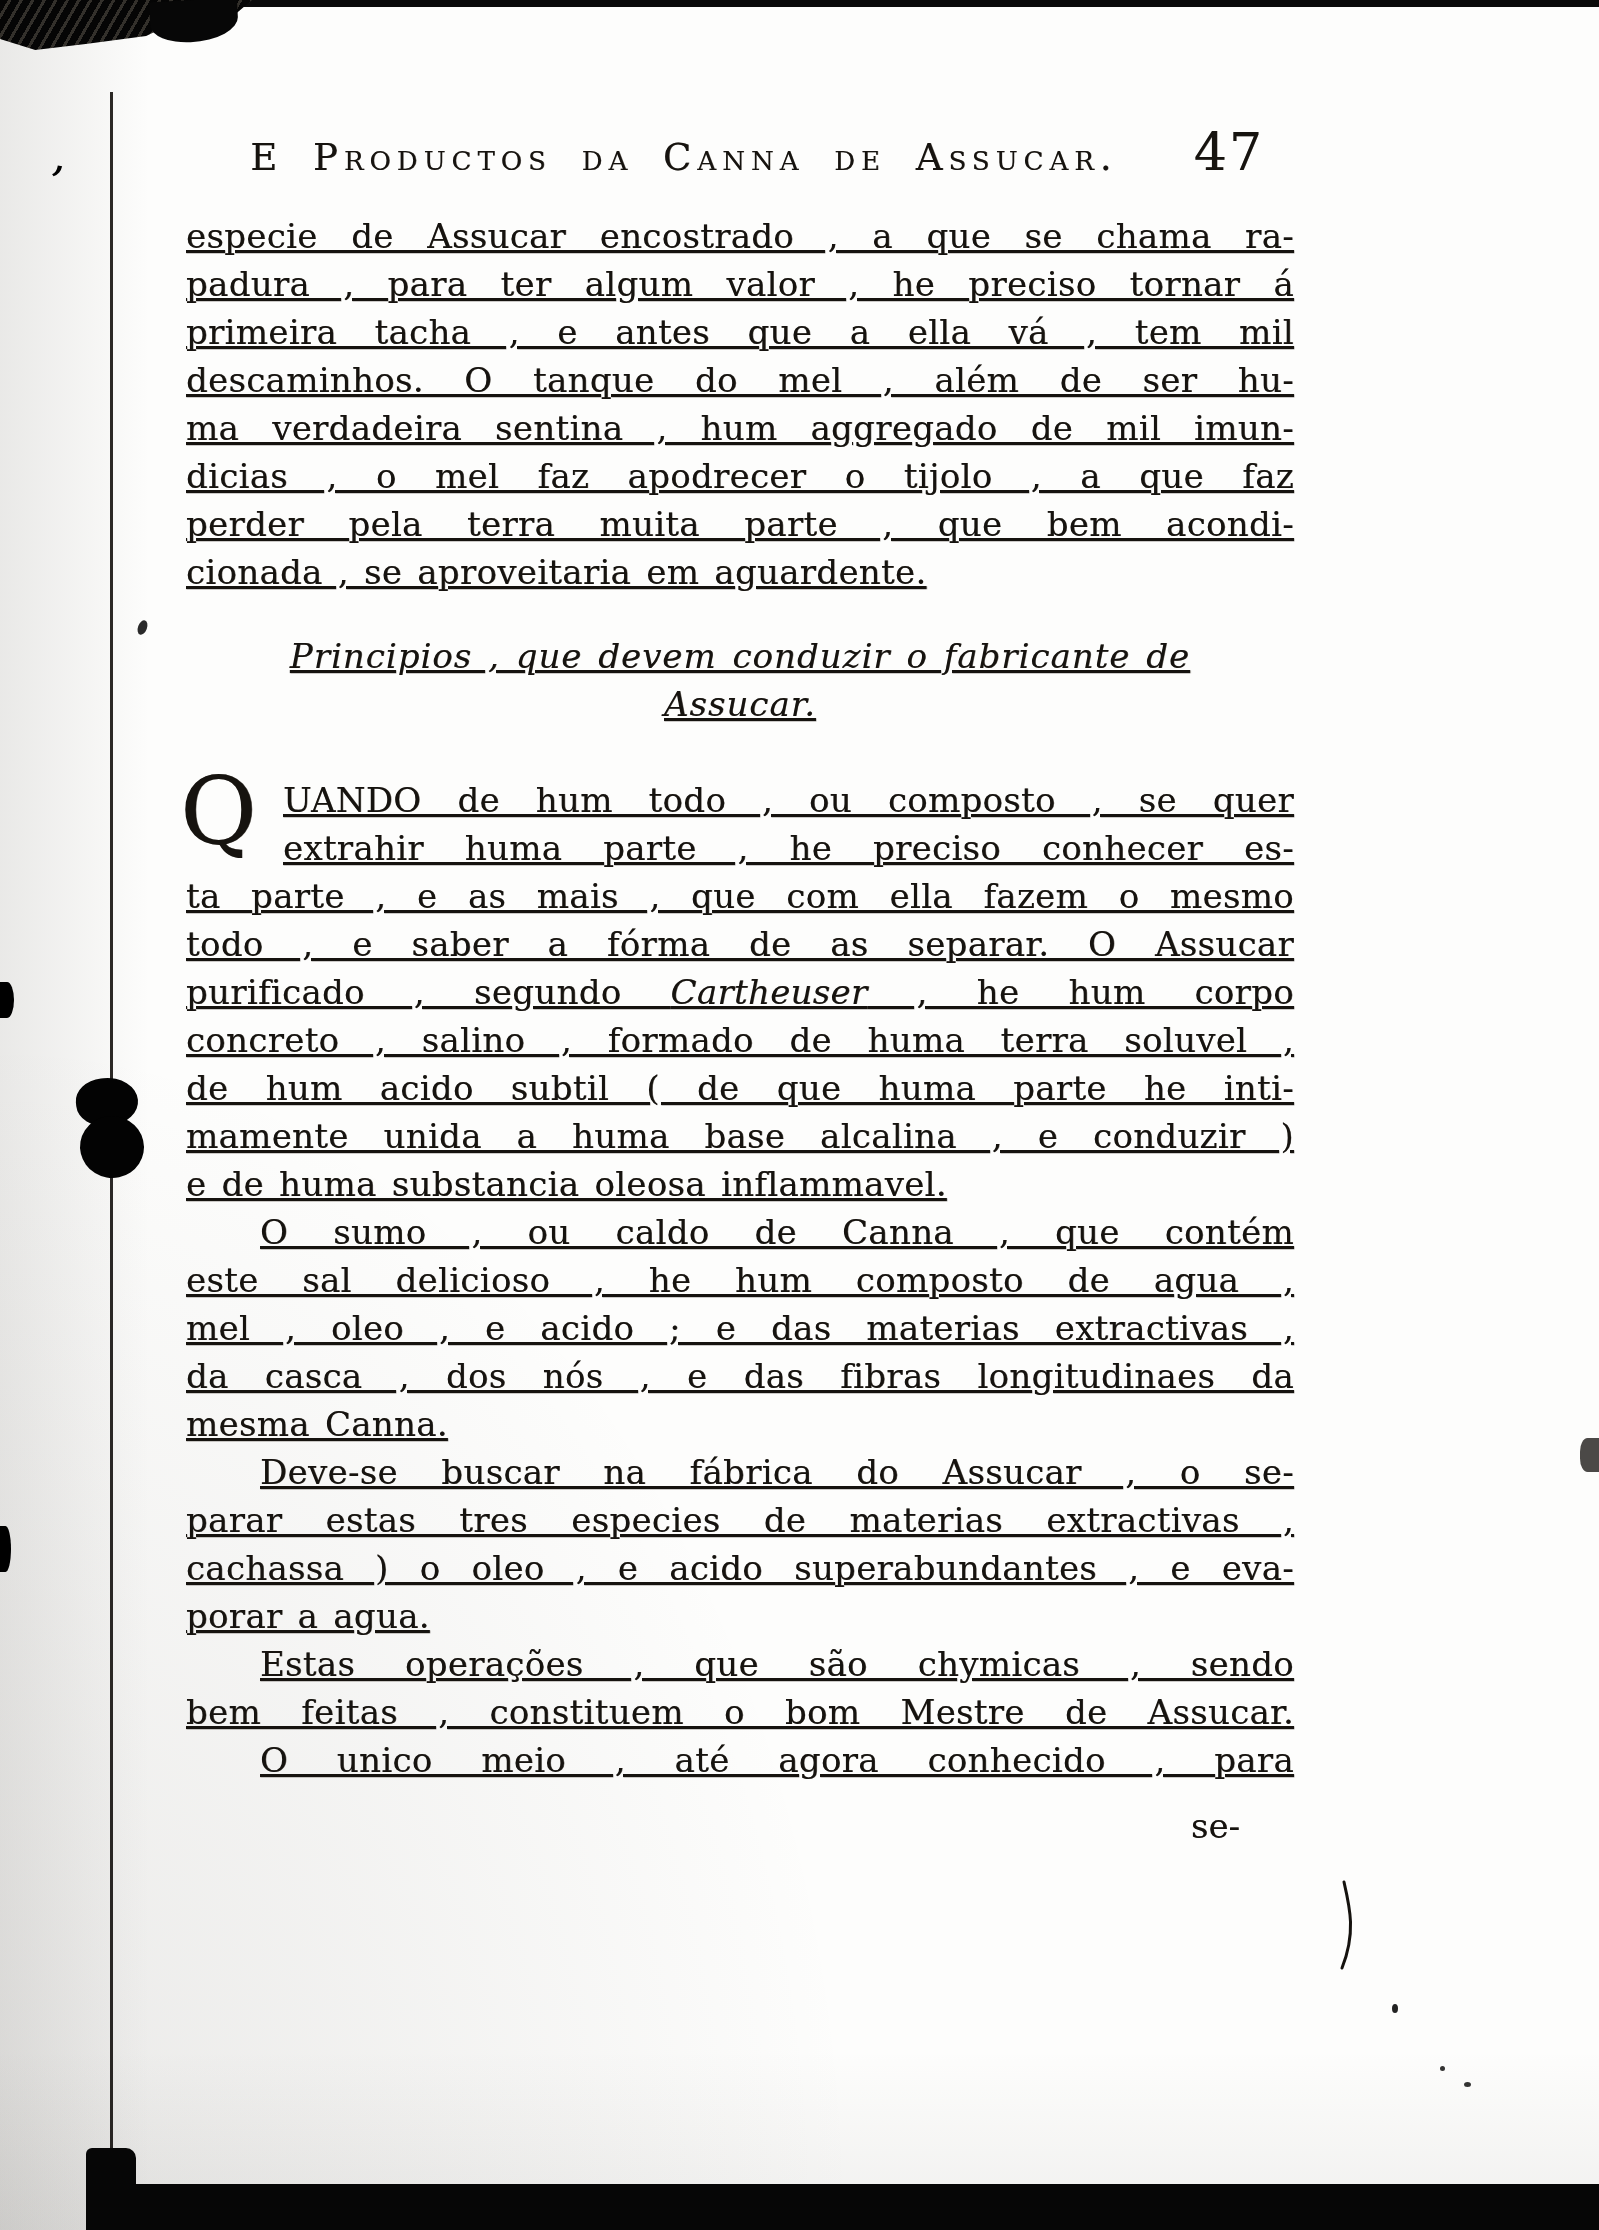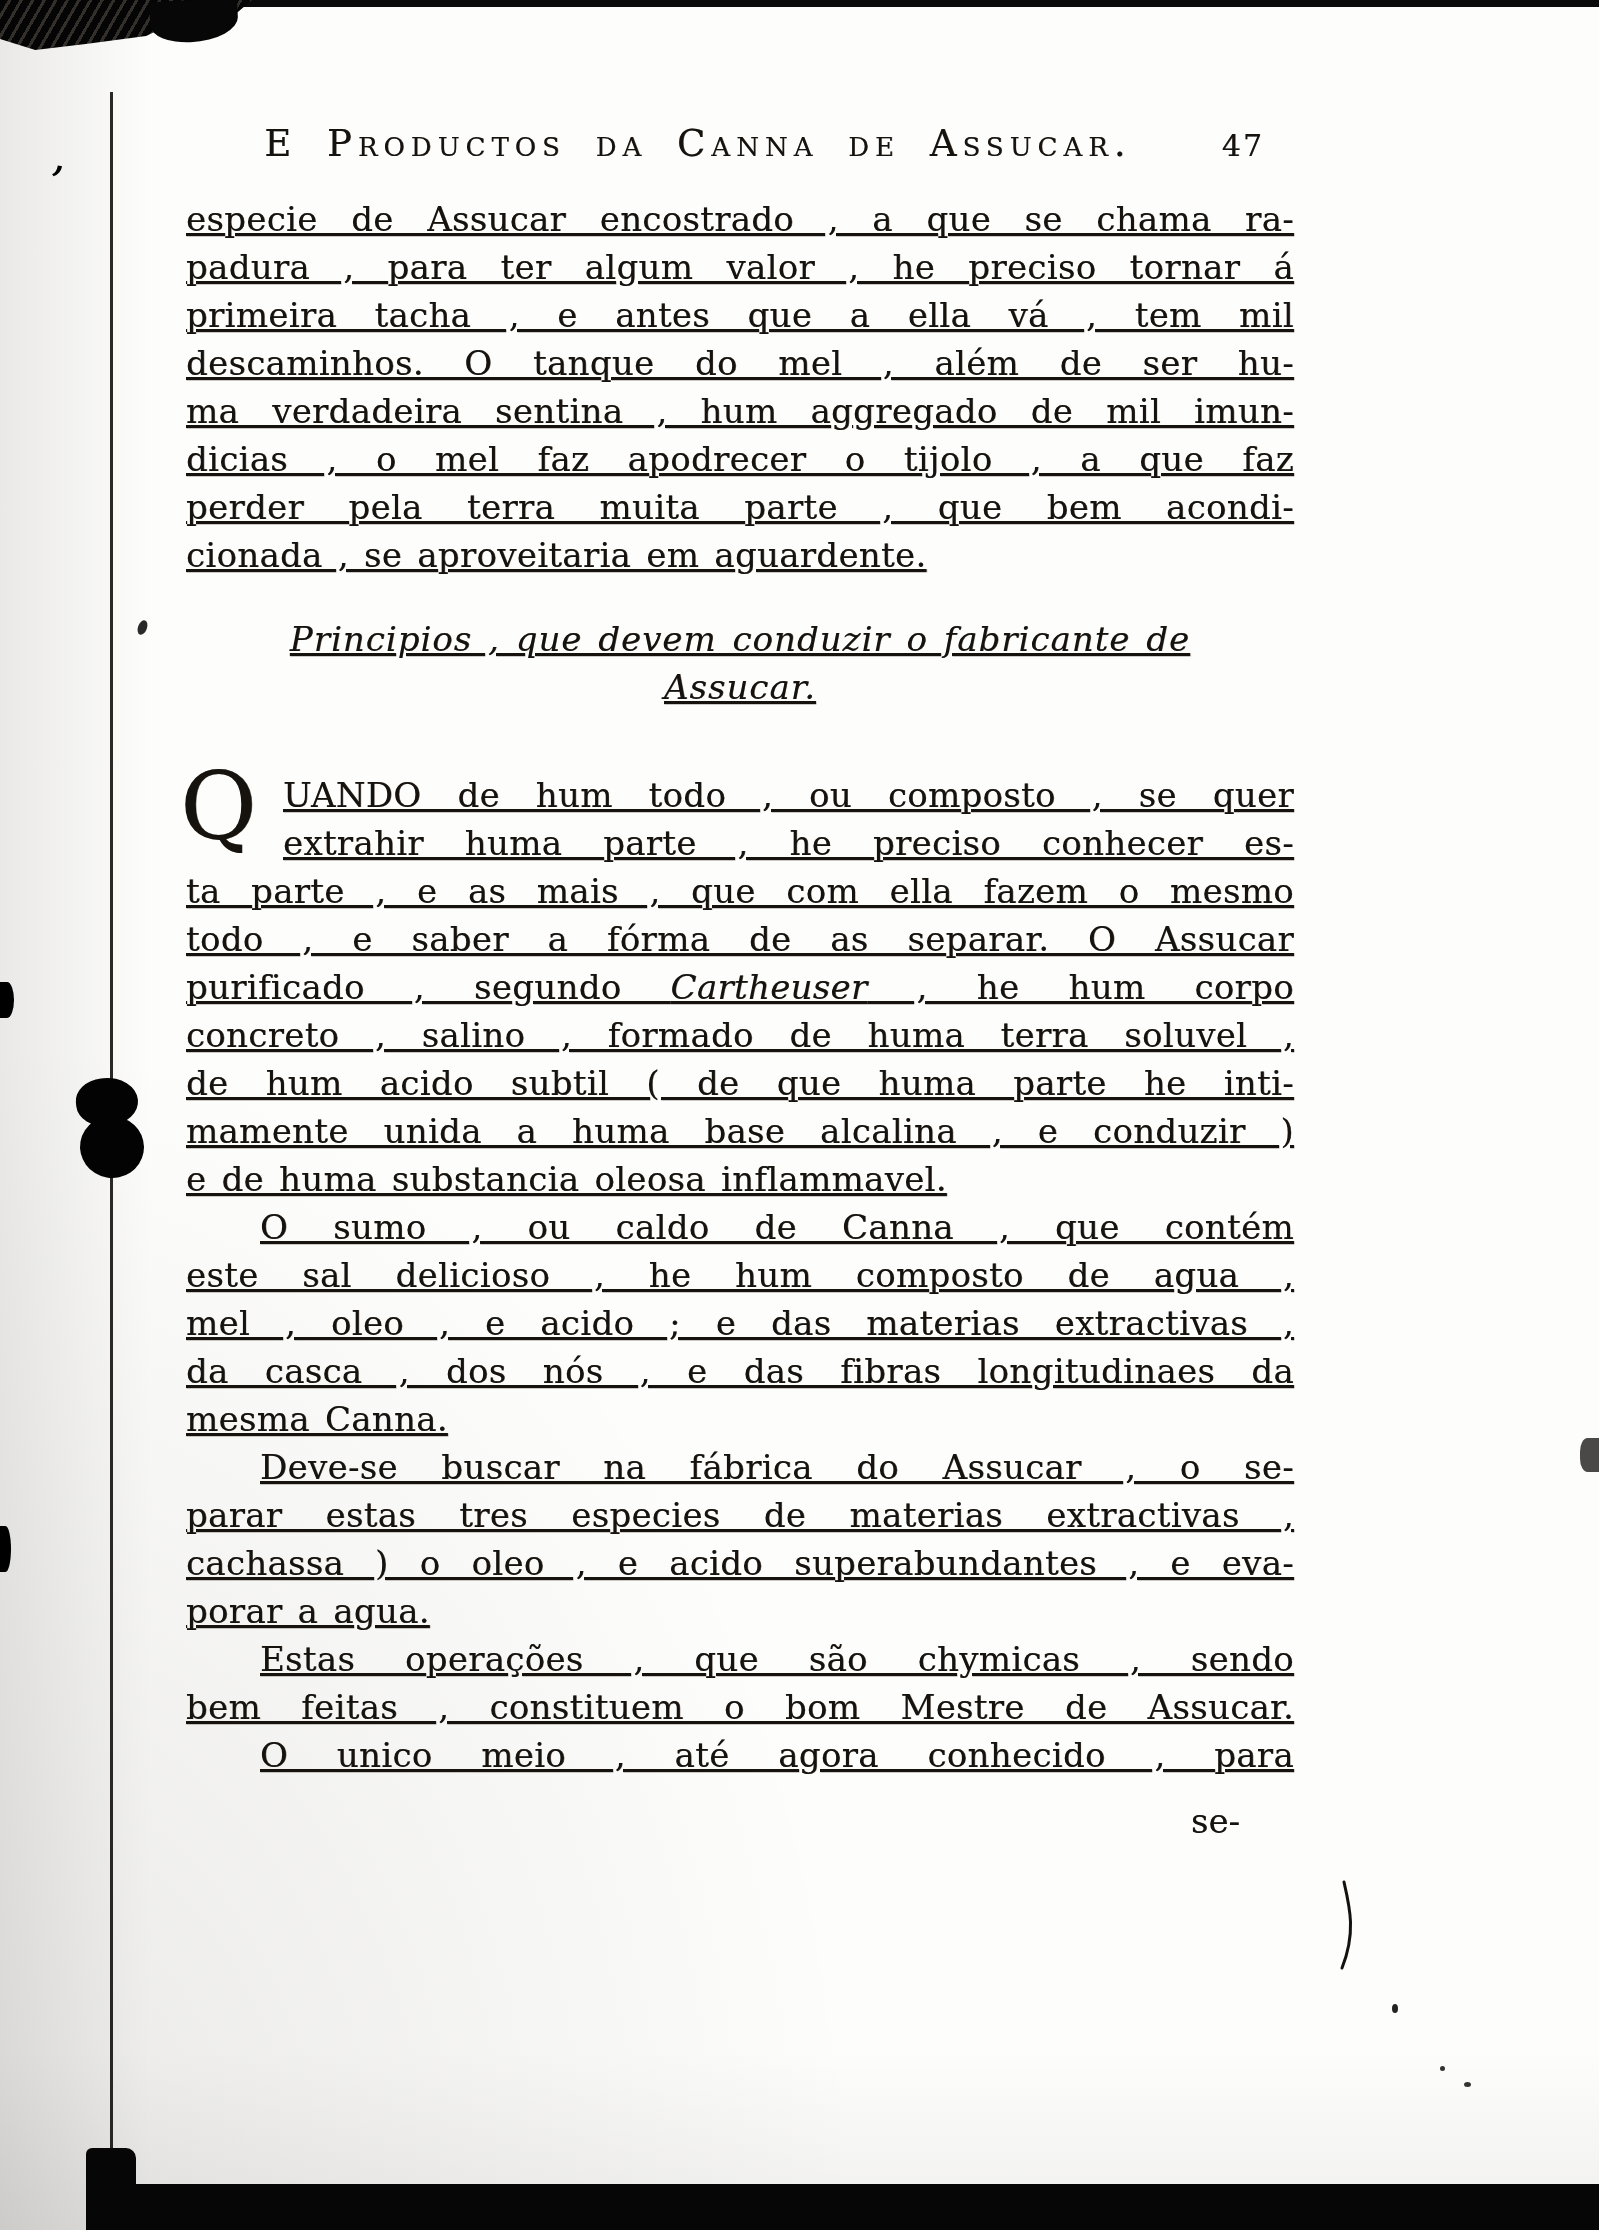--- a/index.html
+++ b/index.html
@@ -30,7 +30,7 @@
     font-variant:small-caps;
     font-size:37px; letter-spacing:6px; word-spacing:12px;
   }
-  .header .pagenum { font-size:30px; letter-spacing:2px; padding-right:30px; }
+  .header .pagenum { font-size:52px; letter-spacing:2px; padding-right:30px; }
 
   .para { margin:0; }
   .line {

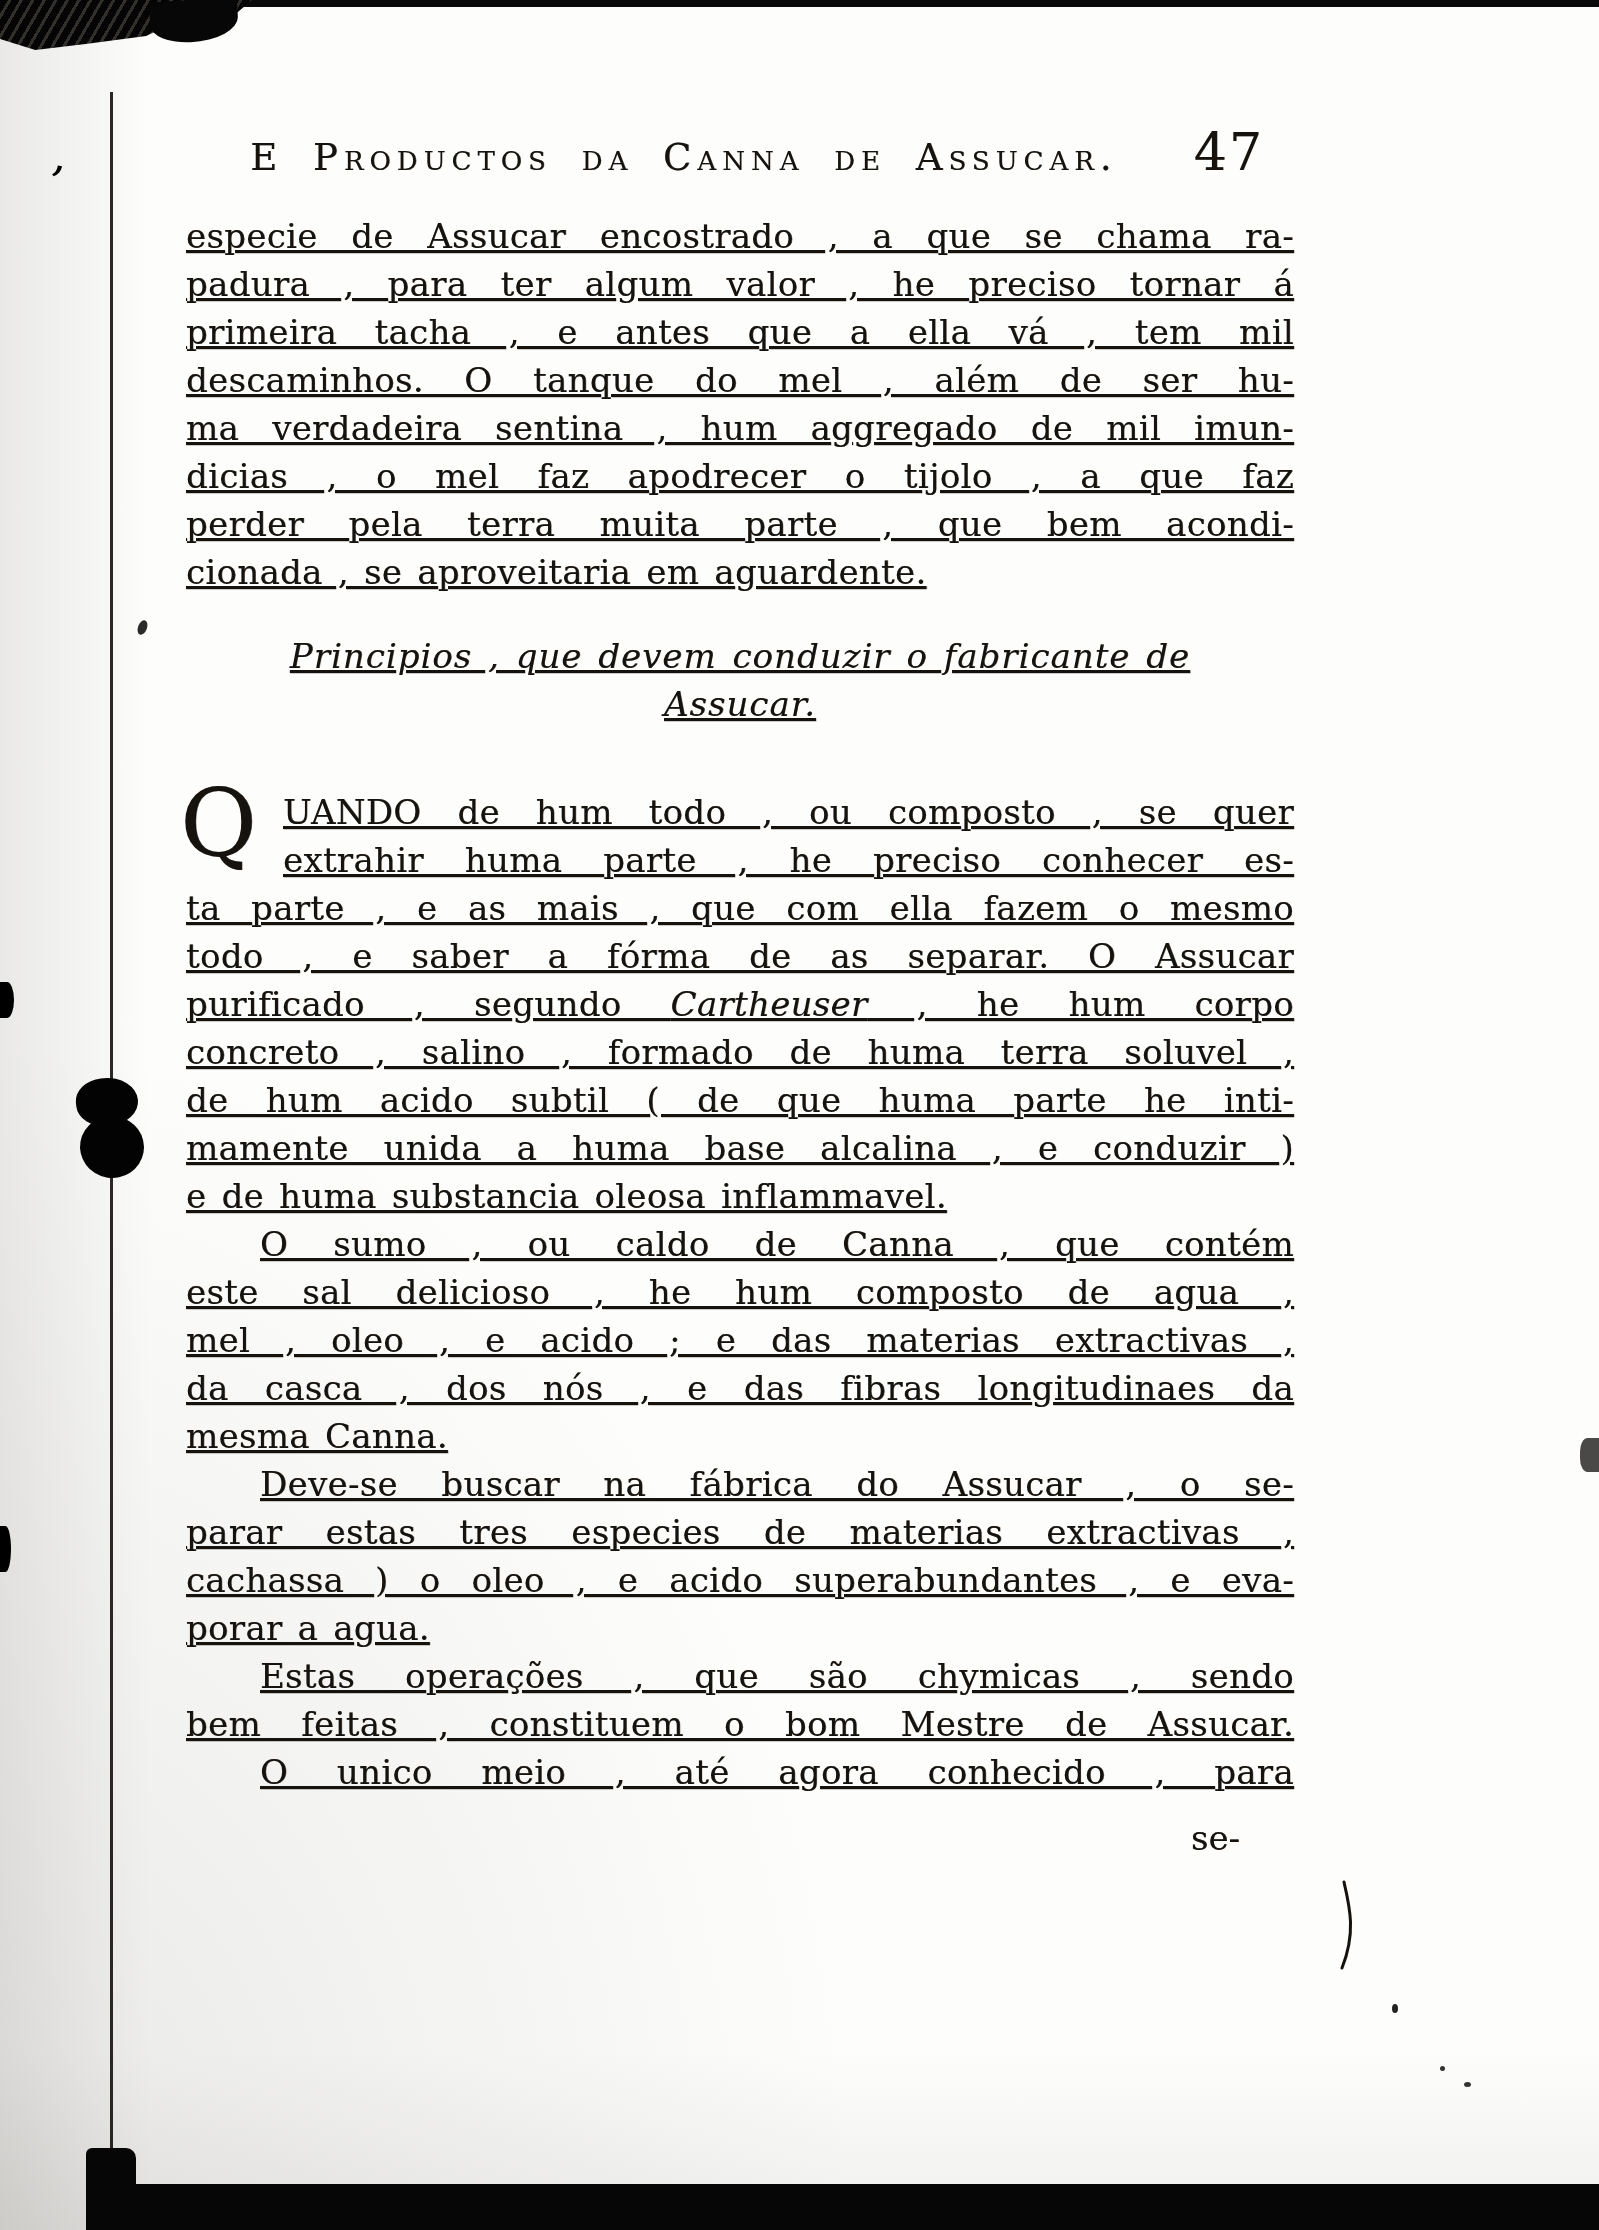--- a/index.html
+++ b/index.html
@@ -41,7 +41,7 @@
   .line.last { text-align-last:left; }
   .line.indent { padding-left:74px; }
 
-  .para.heading { margin:36px 0 60px; }
+  .para.heading { margin:36px 0 48px; }
   .para.heading .line {
     font-style:italic; font-size:34px; letter-spacing:1px;
     text-align:center; text-align-last:center;

